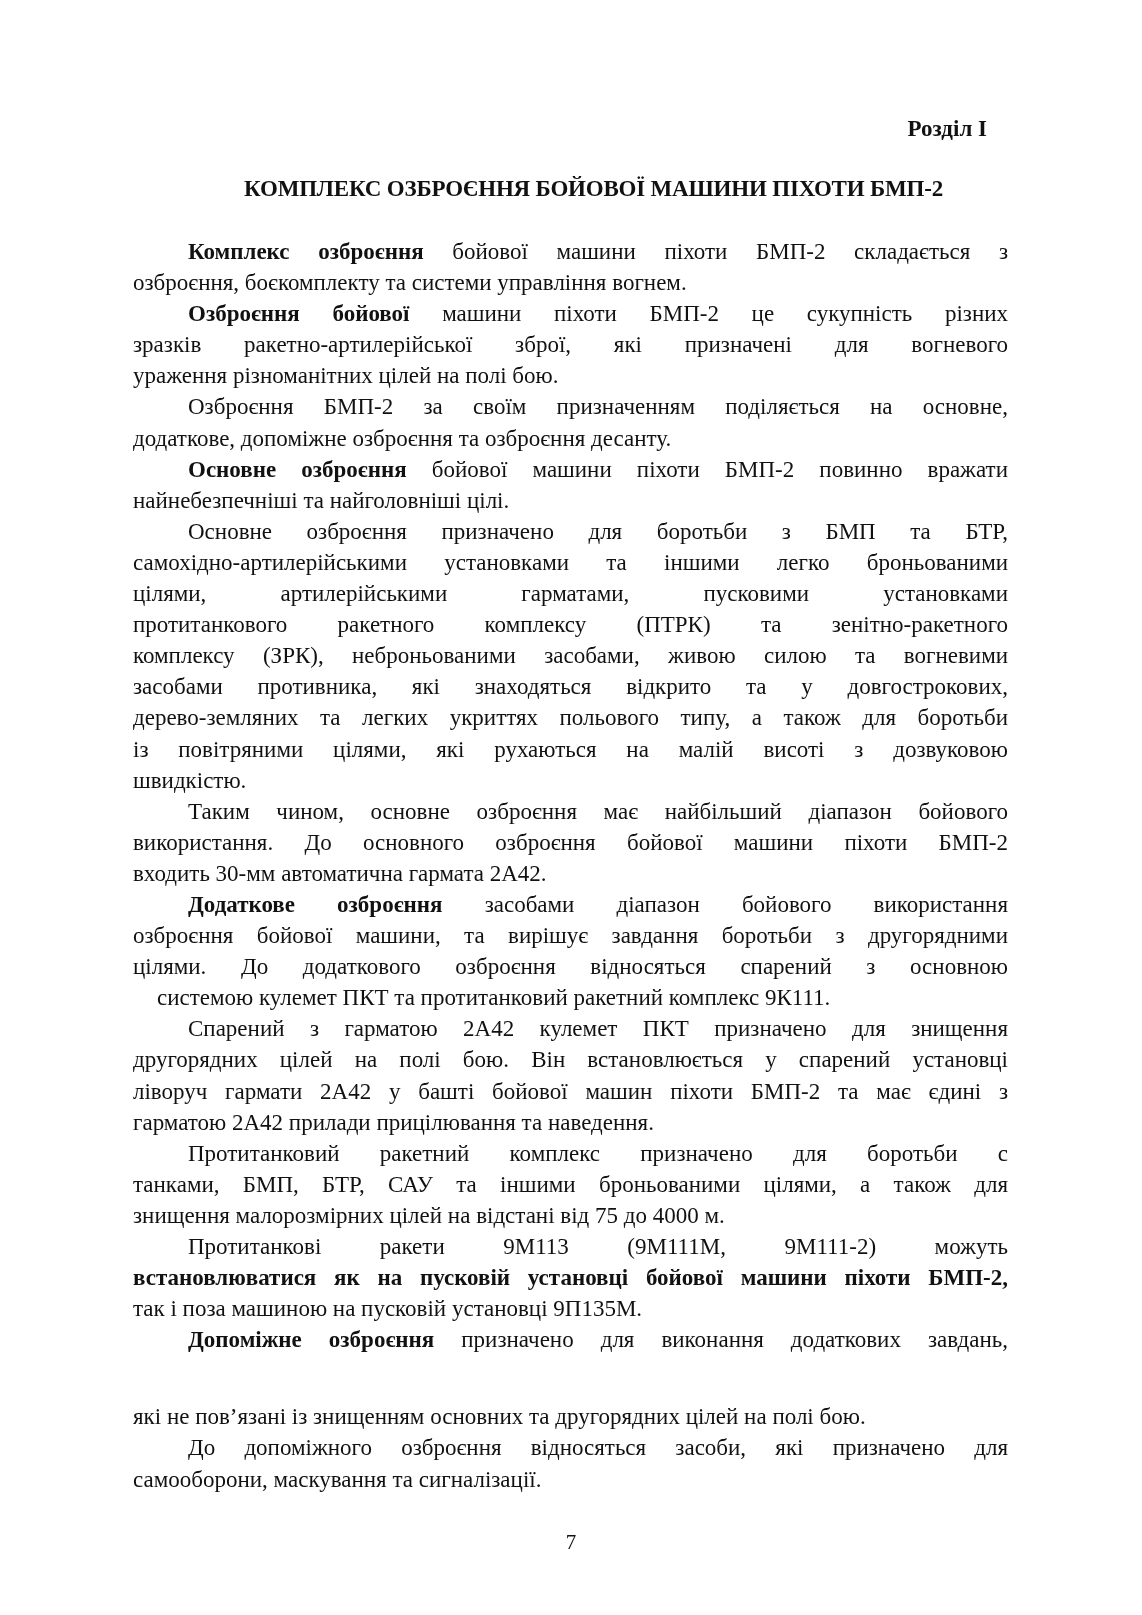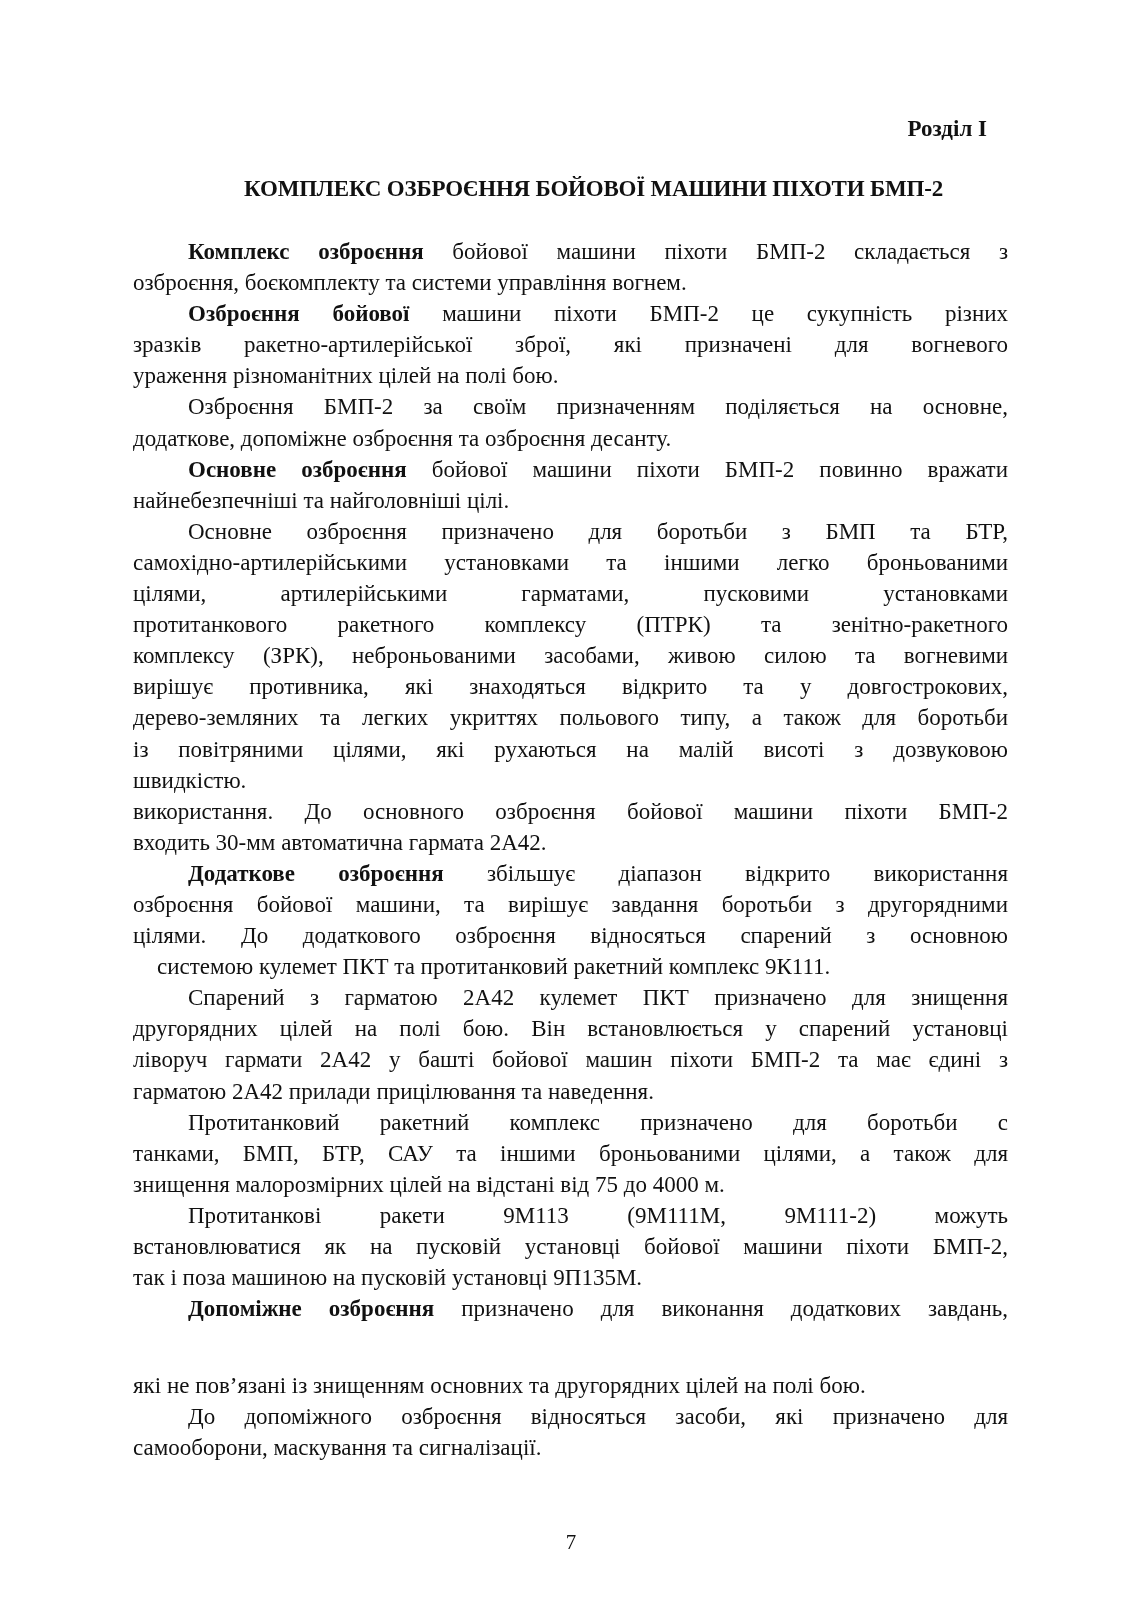--- a/index.html
+++ b/index.html
@@ -46,7 +46,7 @@
         <div class="line" style="white-space: normal;"><span>цілями, артилерійськими гарматами, пусковими установками</span></div>
         <div class="line" style="white-space: normal;"><span>протитанкового ракетного комплексу (ПТРК) та зенітно-ракетного</span></div>
         <div class="line" style="white-space: normal;"><span>комплексу (ЗРК), неброньованими засобами, живою силою та вогневими</span></div>
-        <div class="line" style="white-space: normal;"><span>вирішує противника, які знаходяться відкрито та у довгострокових,</span></div>
+        <div class="line" style="white-space: normal;"><span>засобами противника, які знаходяться відкрито та у довгострокових,</span></div>
         <div class="line" style="white-space: normal;"><span>дерево-земляних та легких укриттях польового типу, а також для боротьби</span></div>
         <div class="line" style="white-space: normal;"><span>із повітряними цілями, які рухаються на малій висоті з дозвуковою</span></div>
         <div class="line last" style="white-space: normal;"><span>швидкістю.</span></div>

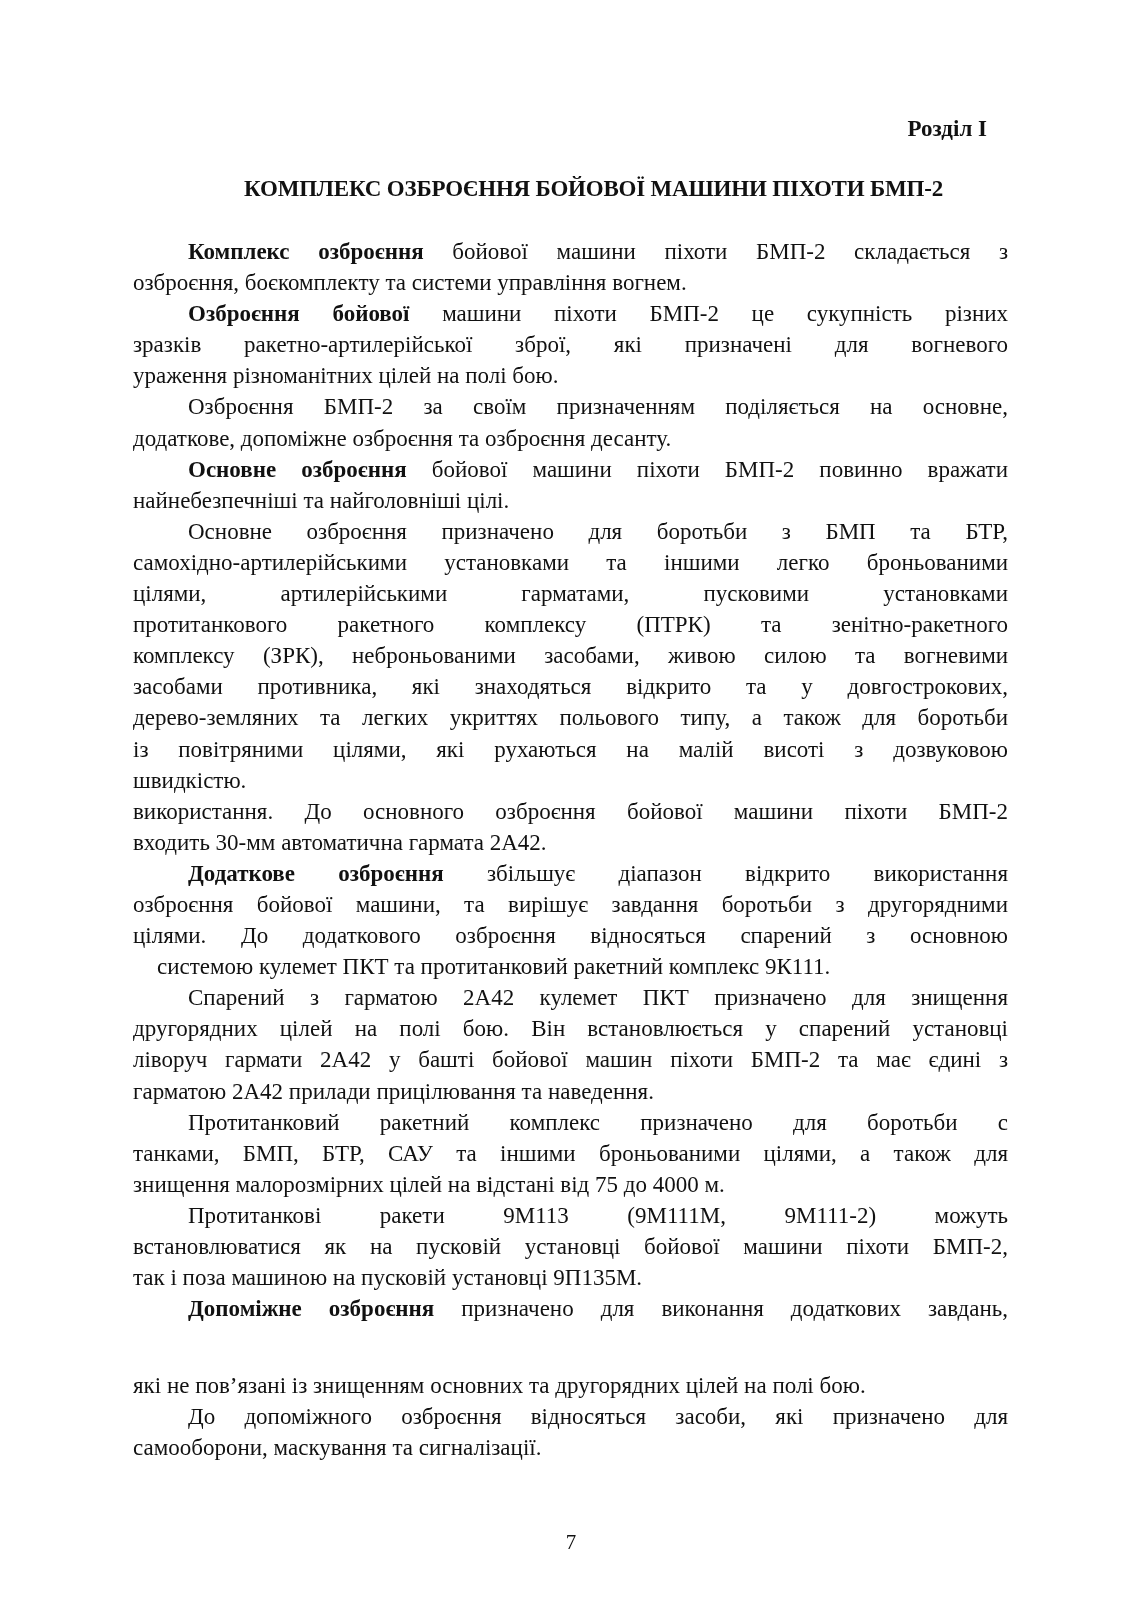--- a/index.html
+++ b/index.html
@@ -52,6 +52,7 @@
         <div class="line last" style="white-space: normal;"><span>швидкістю.</span></div>
       </div>
       <div>
+        <div class="line indent" style="white-space: normal;"><span>Таким чином, основне озброєння має найбільший діапазон бойового</span></div>
         <div class="line" style="white-space: normal;"><span>використання. До основного озброєння бойової машини піхоти БМП-2</span></div>
         <div class="line last" style="white-space: normal;"><span>входить 30-мм автоматична гармата 2А42.</span></div>
       </div>

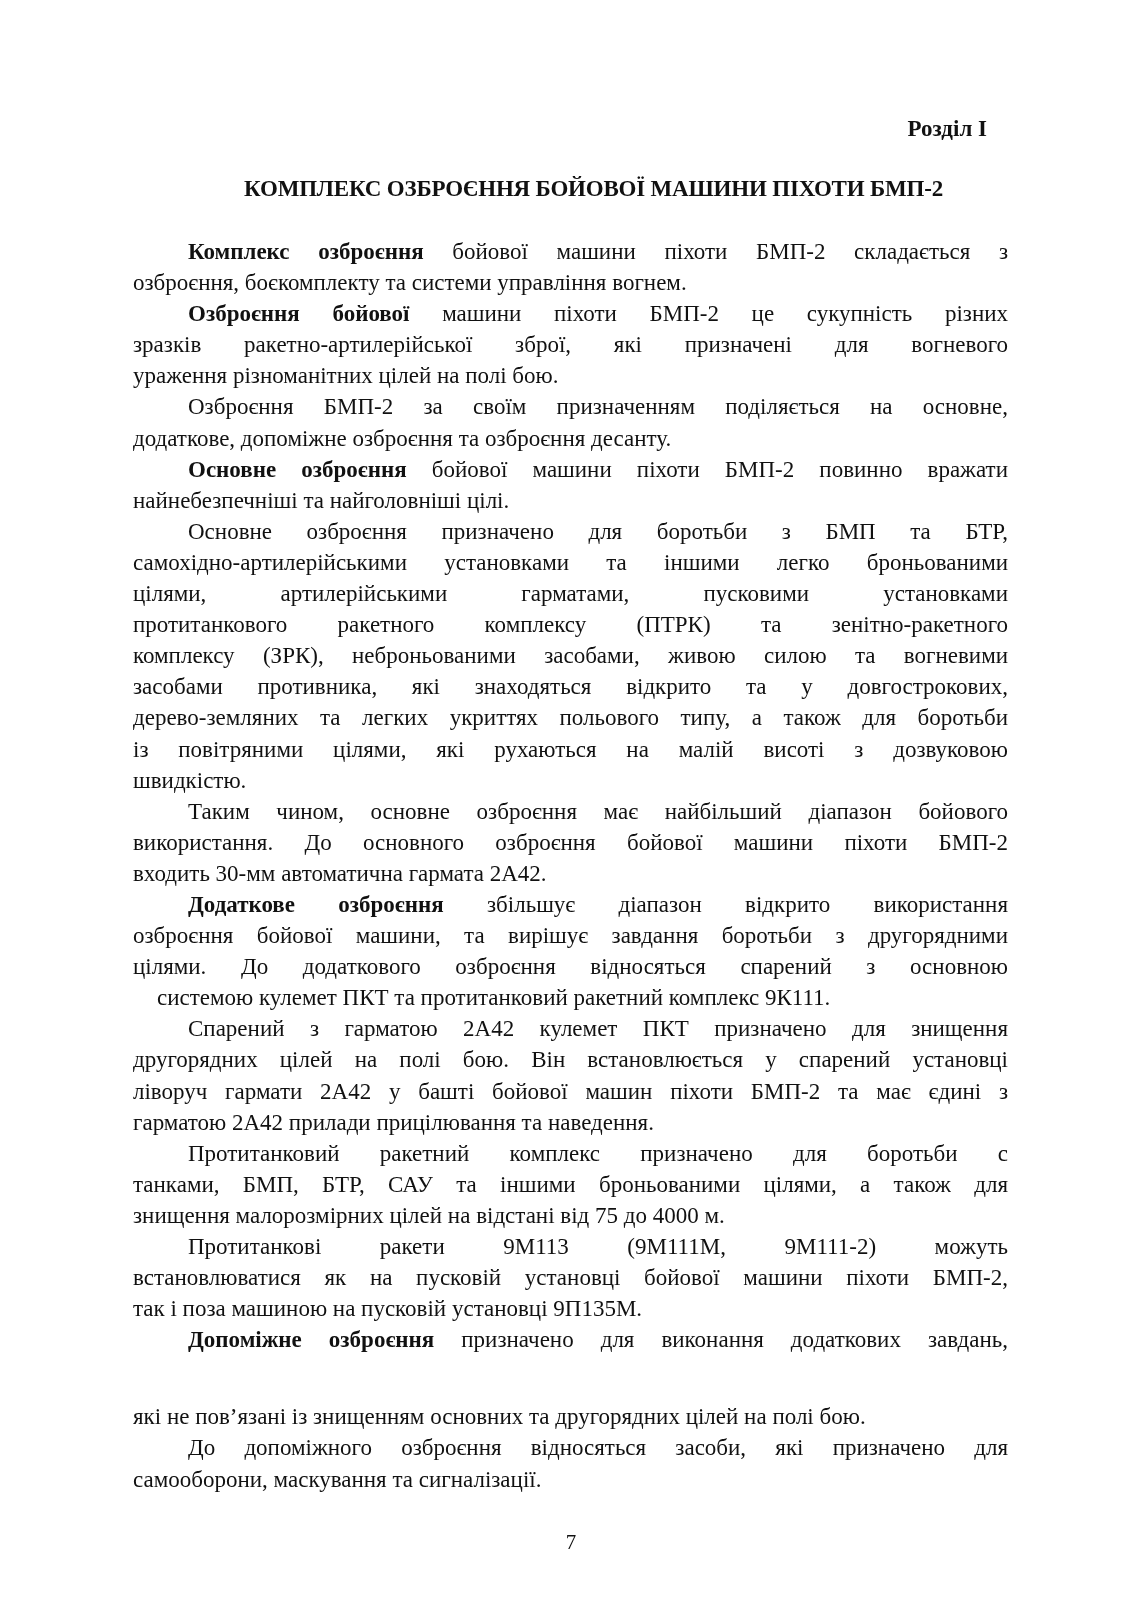--- a/index.html
+++ b/index.html
@@ -57,7 +57,7 @@
         <div class="line last" style="white-space: normal;"><span>входить 30-мм автоматична гармата 2А42.</span></div>
       </div>
       <div>
-        <div class="line indent" style="white-space: normal;"><span class="b">Додаткове озброєння</span><span> збільшує діапазон відкрито використання</span></div>
+        <div class="line indent" style="white-space: normal;"><span class="b">Додаткове озброєння</span><span> засобами діапазон бойового використання</span></div>
         <div class="line" style="white-space: normal;"><span>озброєння бойової машини, та вирішує завдання боротьби з другорядними</span></div>
         <div class="line" style="white-space: normal;"><span>цілями. До додаткового озброєння відносяться спарений з основною</span></div>
         <div class="line last" style="white-space: normal; margin-left: 24px;"><span>системою кулемет ПКТ та протитанковий ракетний комплекс 9К111.</span></div>

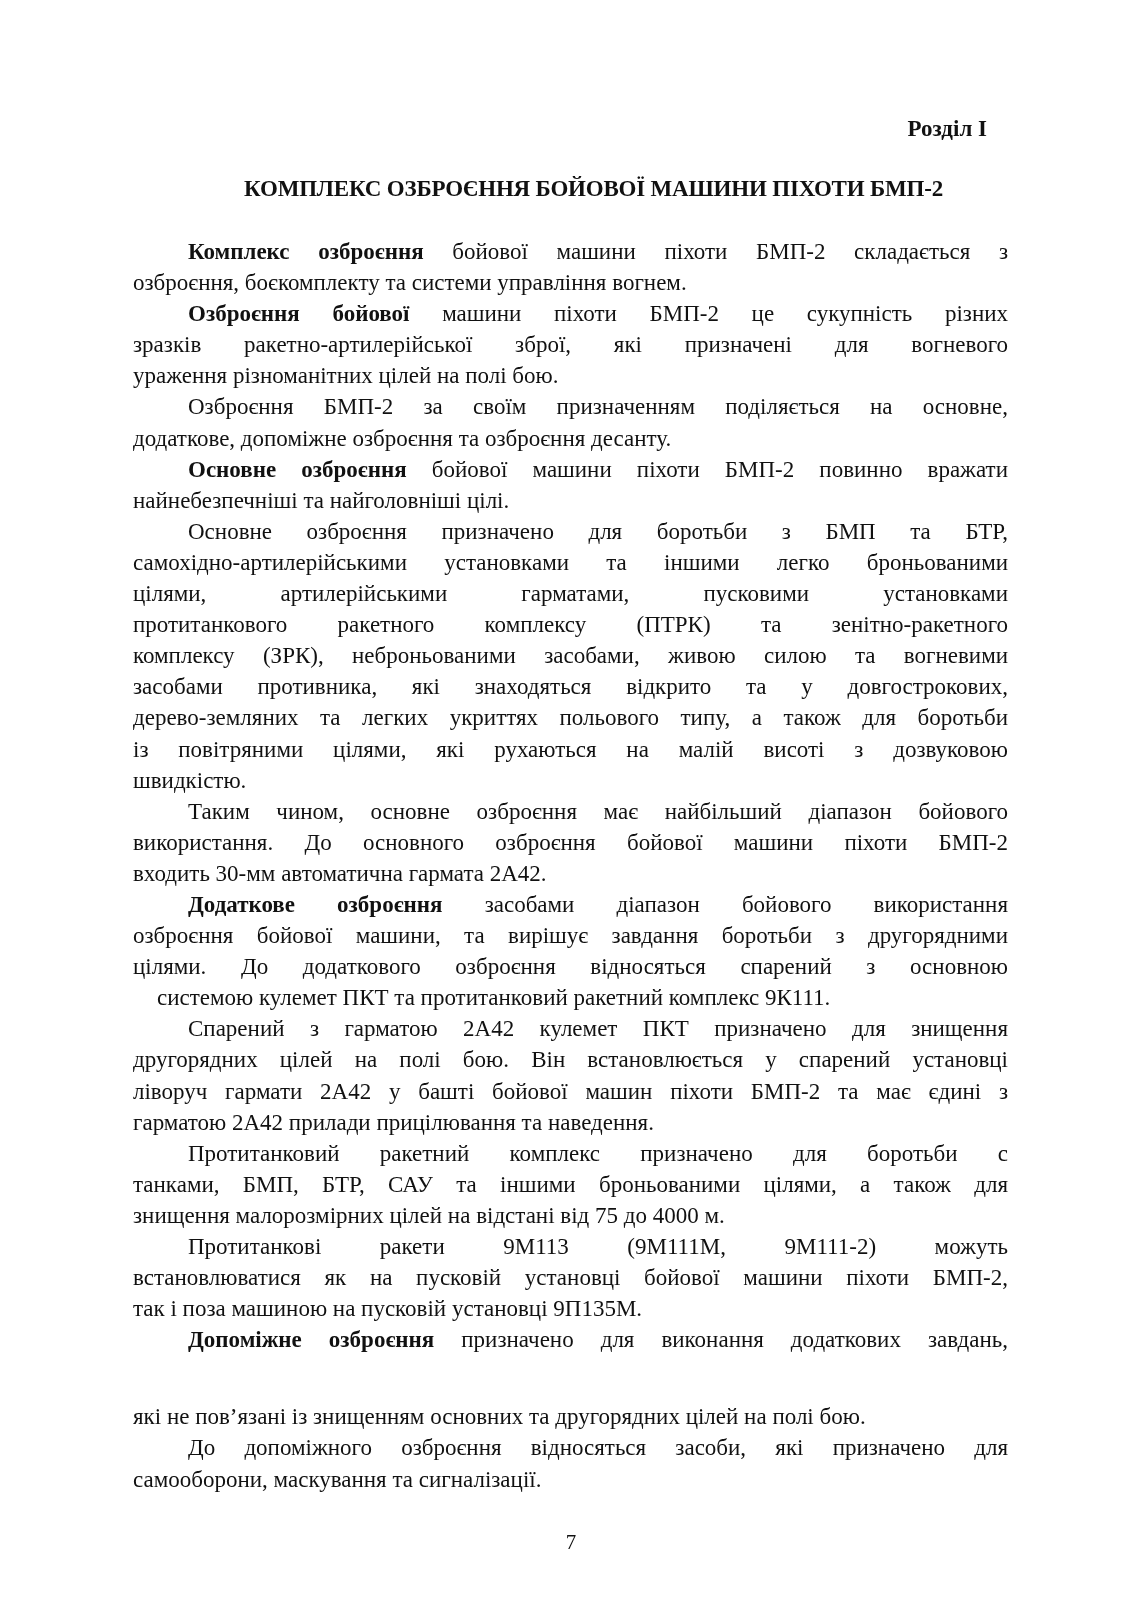--- a/index.html
+++ b/index.html
@@ -75,7 +75,7 @@
       </div>
       <div>
         <div class="line indent" style="white-space: normal;"><span>Протитанкові ракети 9М113 (9М111М, 9М111-2) можуть</span></div>
-        <div class="line" style="white-space: normal;"><span>встановлюватися як на пусковій установці бойової машини піхоти БМП-2,</span></div>
+        <div class="line" style="white-space: normal; font-weight: bold;"><span>встановлюватися як на пусковій установці бойової машини піхоти БМП-2,</span></div>
         <div class="line last" style="white-space: normal;"><span>так і поза машиною на пусковій установці 9П135М.</span></div>
       </div>
       <div>

